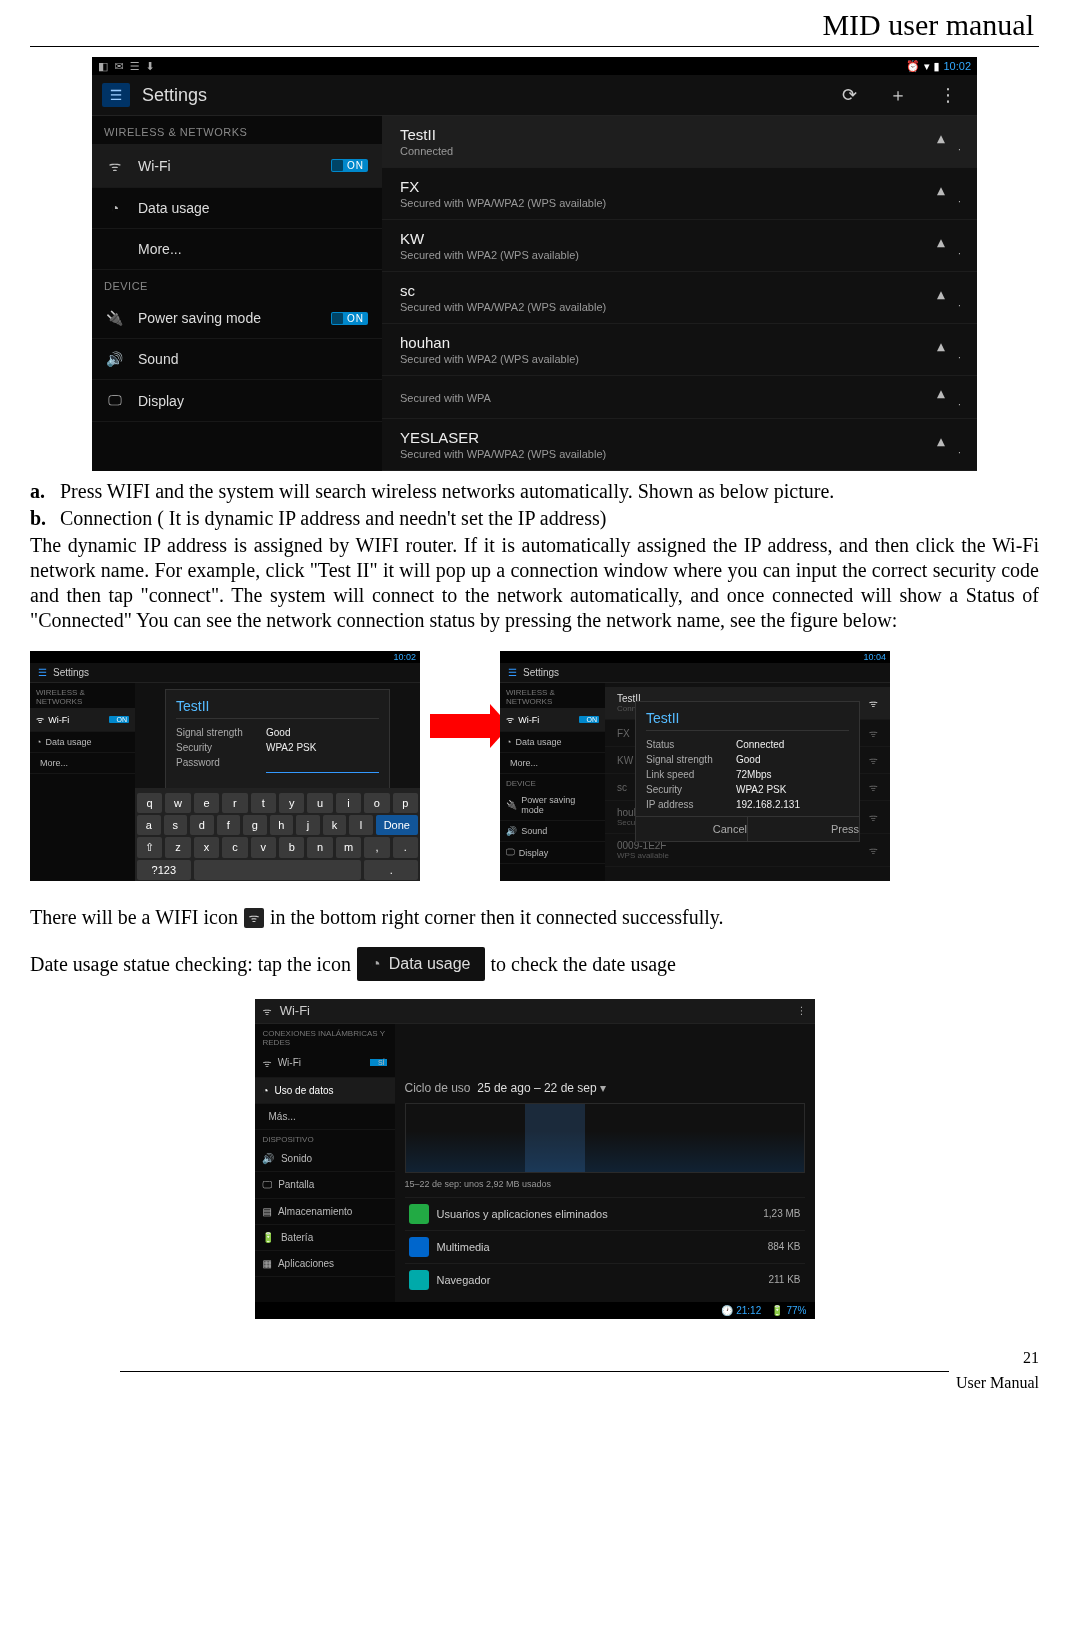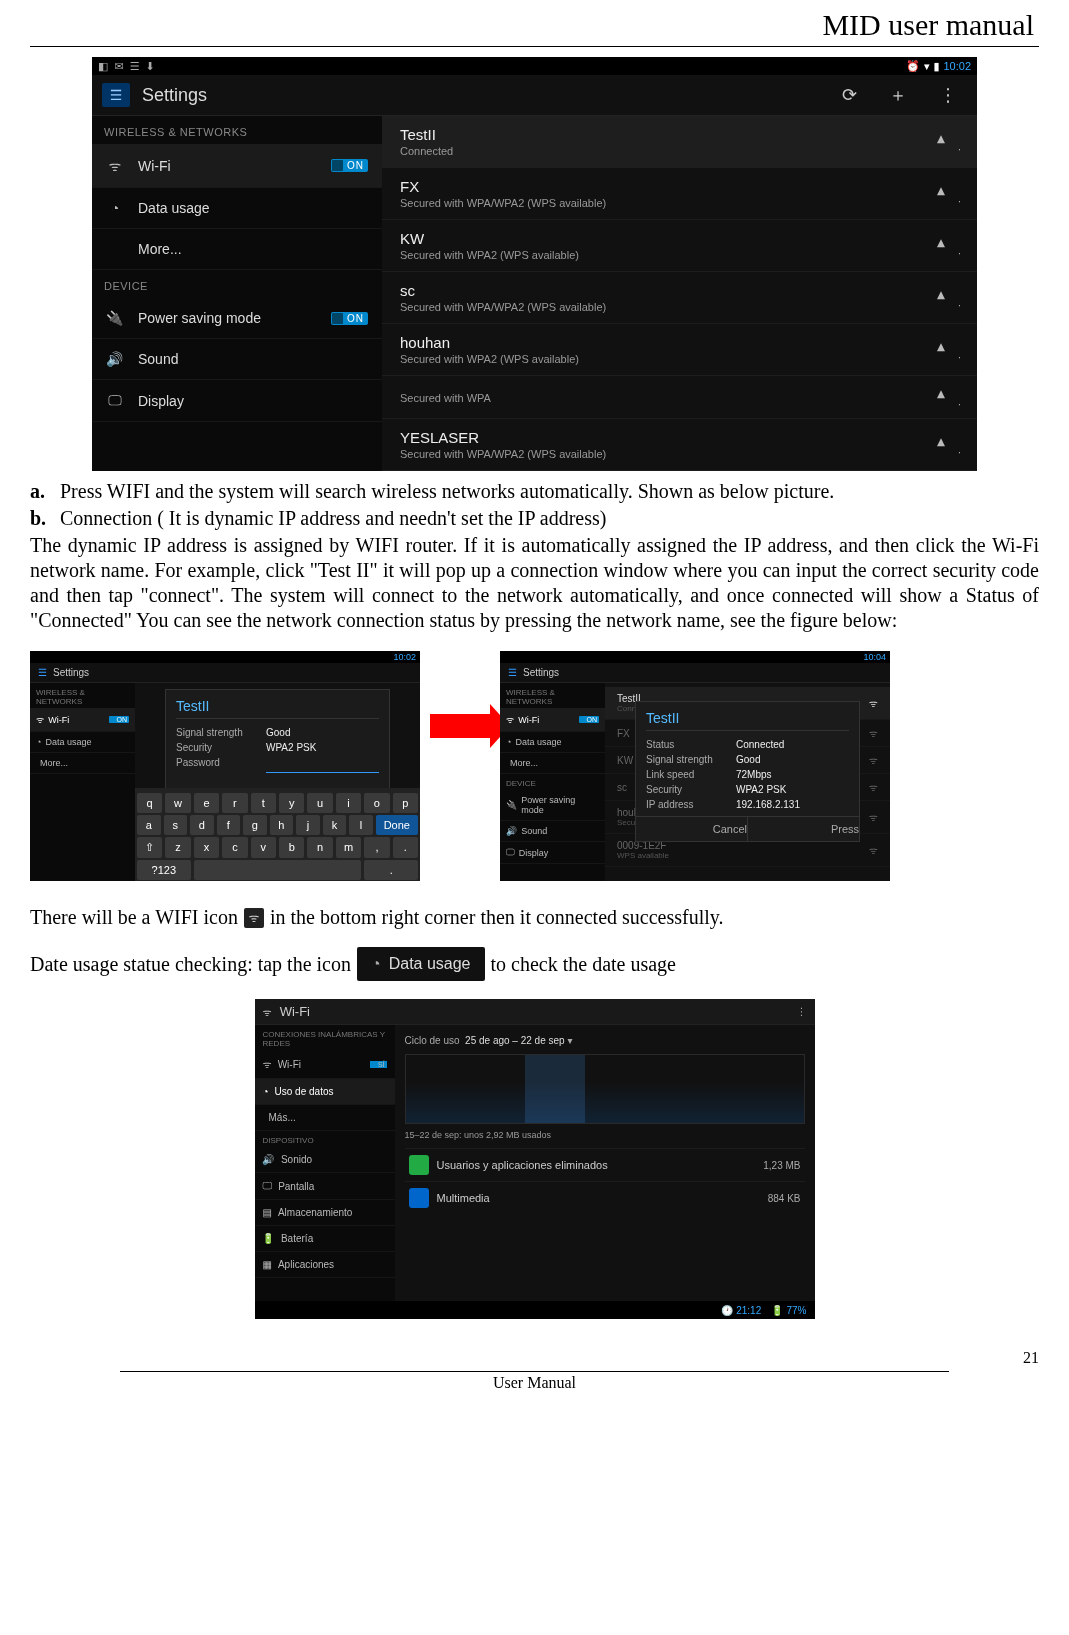--- a/index.html
+++ b/index.html
@@ -143,7 +143,7 @@
     .data-shot .ds-left .dit.ac{background:#1b1b1b;color:#fff;}
     .data-shot .ds-left .dsw{margin-left:auto;background:#08c;font-size:7px;padding:0 2px 0 8px;}
     .data-shot .ds-right{flex:1;padding:6px 10px;display:flex;flex-direction:column;}
-    .data-shot .cycle{color:#aaa;font-size:10px;padding:4px 0 8px;}
+    .data-shot .cycle{color:#aaa;font-size:12px;padding:4px 0 8px;margin-top:47px;}
     .data-shot .cycle b{color:#ddd;font-weight:normal;}
     .data-shot .chart{height:70px;border:1px solid #2a2a2a;background:linear-gradient(to top,#123 0%,transparent 60%);margin-bottom:6px;position:relative;}
     .data-shot .chart::after{content:"";position:absolute;left:30%;right:55%;top:0;bottom:0;background:rgba(80,160,255,0.18);}

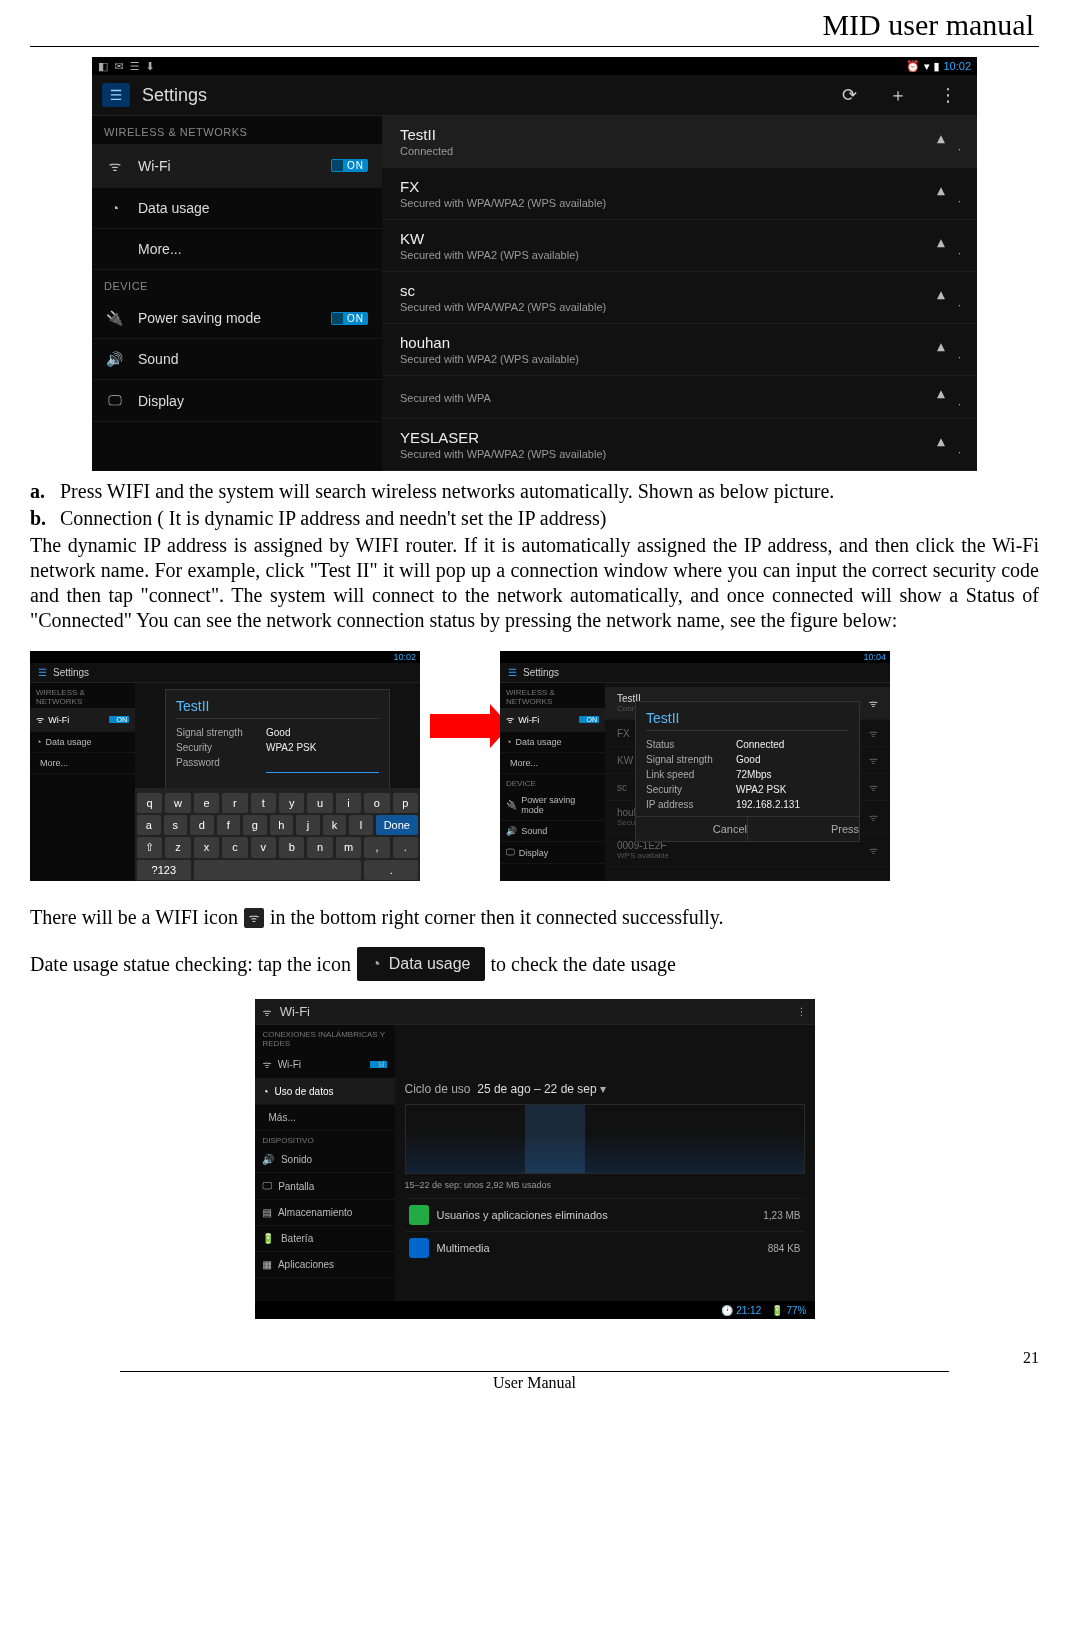--- a/index.html
+++ b/index.html
@@ -580,6 +580,11 @@
             <div class="an">Multimedia</div>
             <div class="av">884 KB</div>
           </div>
+          <div class="app-row">
+            <div class="aico c"></div>
+            <div class="an">Navegador</div>
+            <div class="av">211 KB</div>
+          </div>
         </div>
     </div>
   </div>

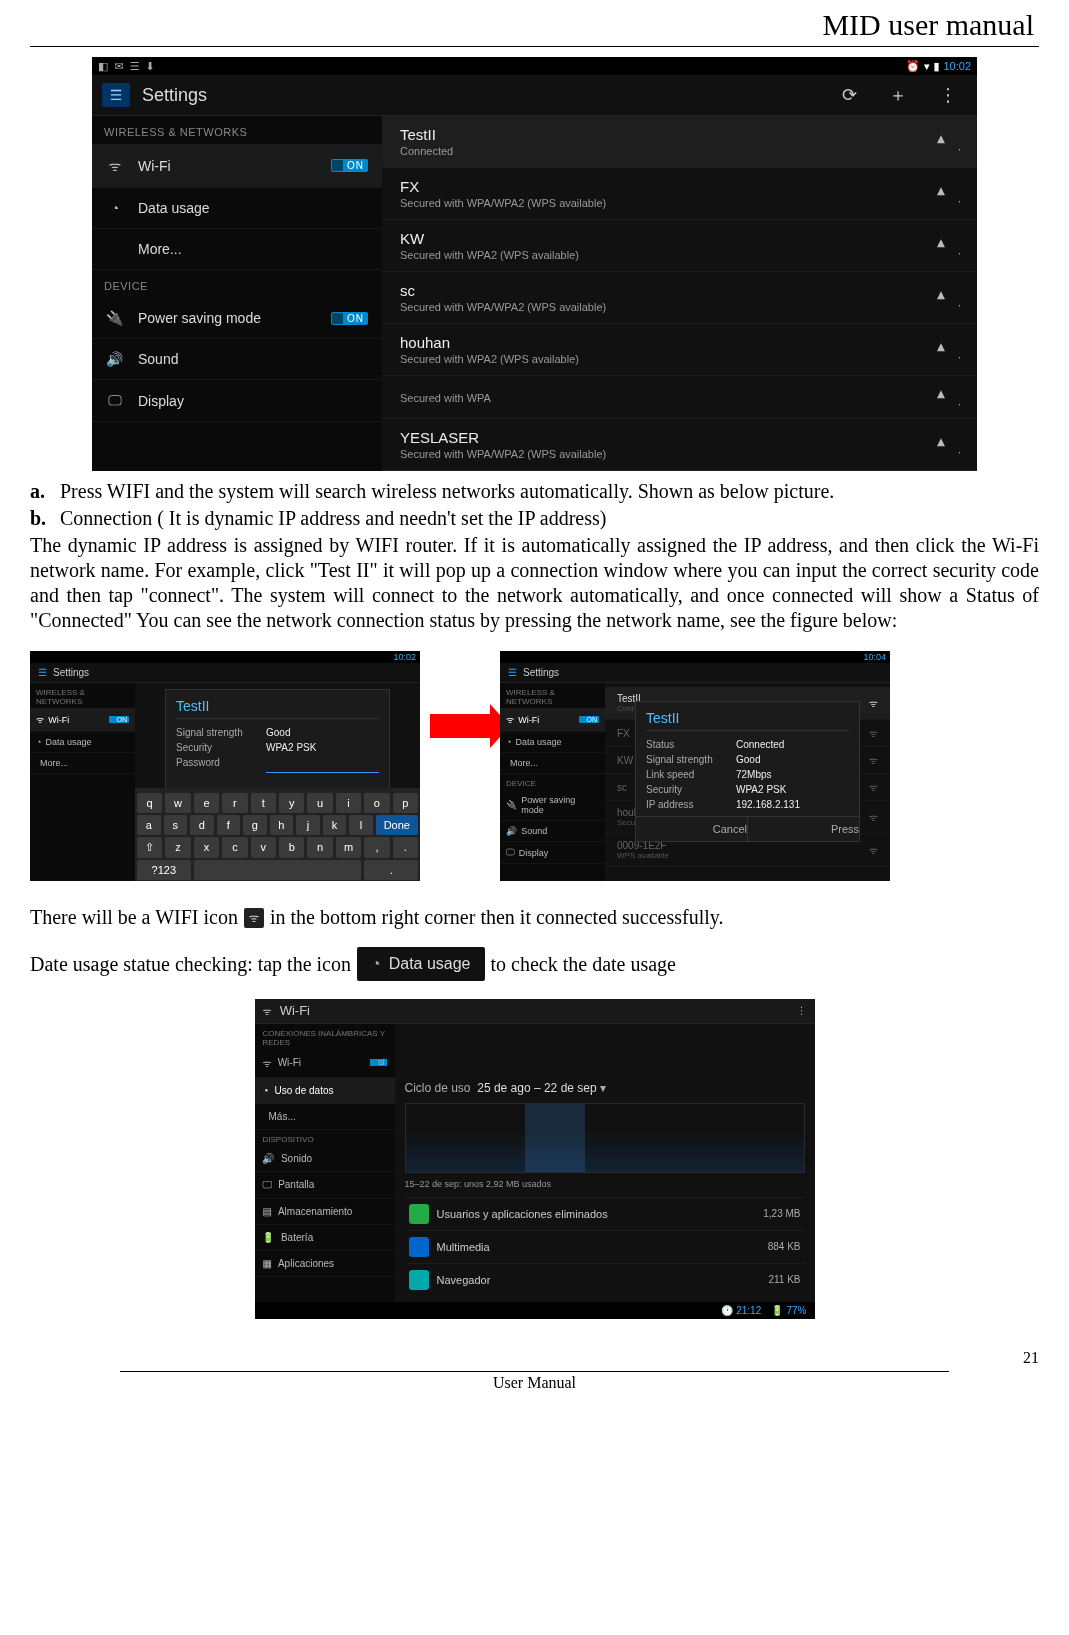--- a/index.html
+++ b/index.html
@@ -158,7 +158,7 @@
 
     .page-num { text-align:right; font-size:16px; margin-top:20px;}
     .footer-line{border-top:1px solid #000;margin:4px 90px 2px 90px;}
-    .footer-text{text-align:center;font-size:16px;}
+    .footer-text{text-align:right;font-size:16px;}
   </style>
 </head>
 <body>

